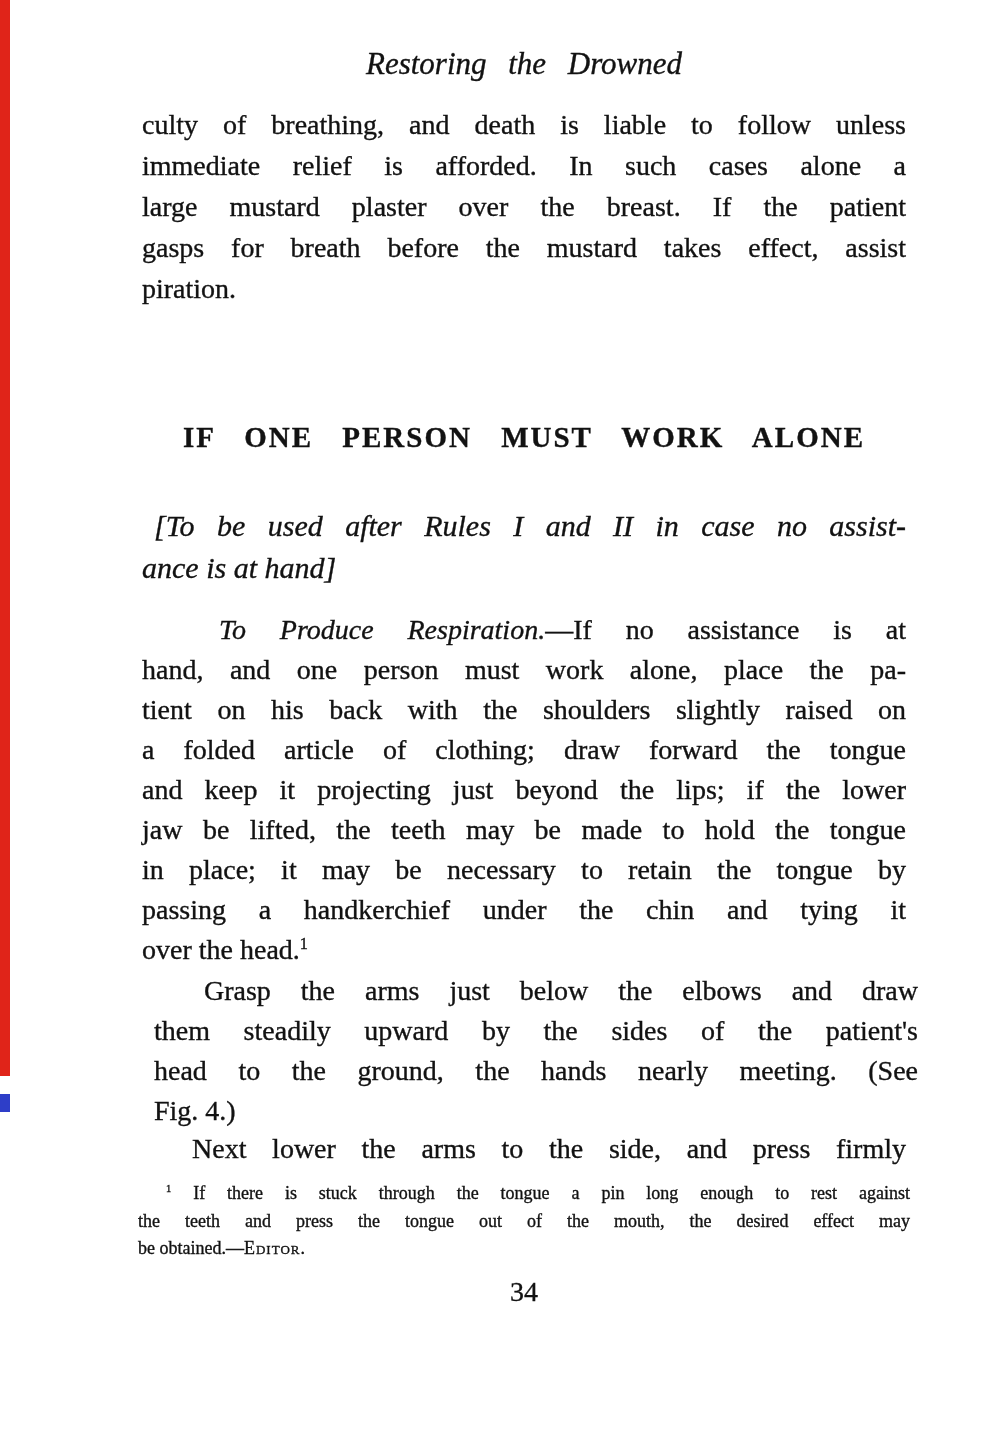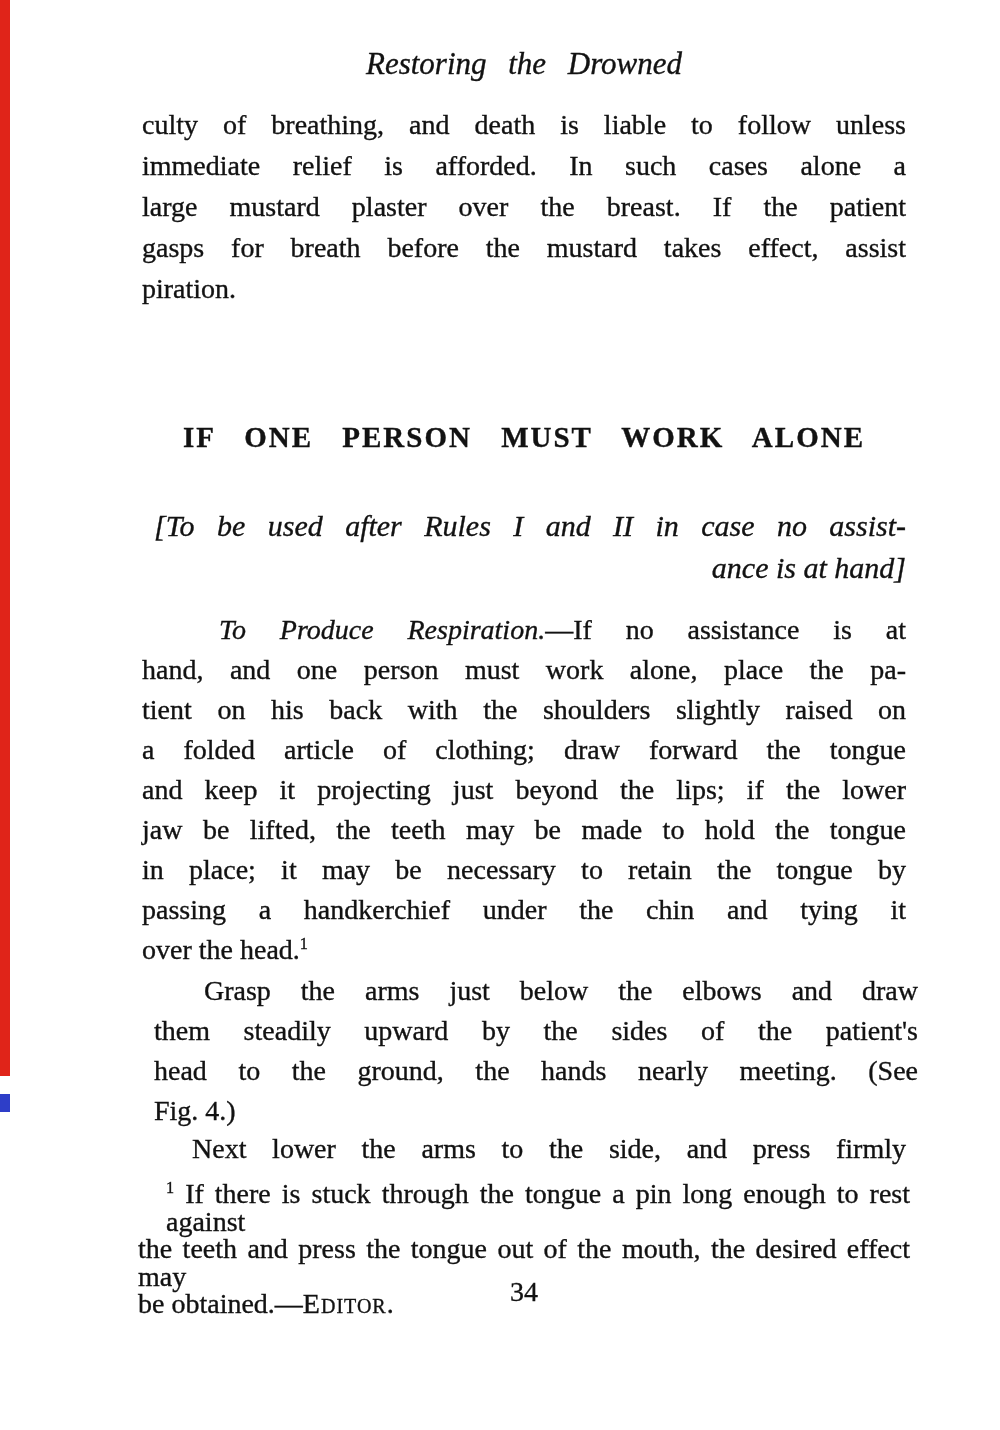--- a/index.html
+++ b/index.html
@@ -58,7 +58,7 @@
     line-height: 42px;
   }
   .note .nline1 { text-align: justify; text-align-last: justify; padding-left: 12px; }
-  .note .nline2 { text-align: right; }
+  .note .nline2 { text-align: left; }
 
   .italic { font-style: italic; margin-left: 27px; }
   sup { font-size: 0.58em; vertical-align: super; line-height: 0; }

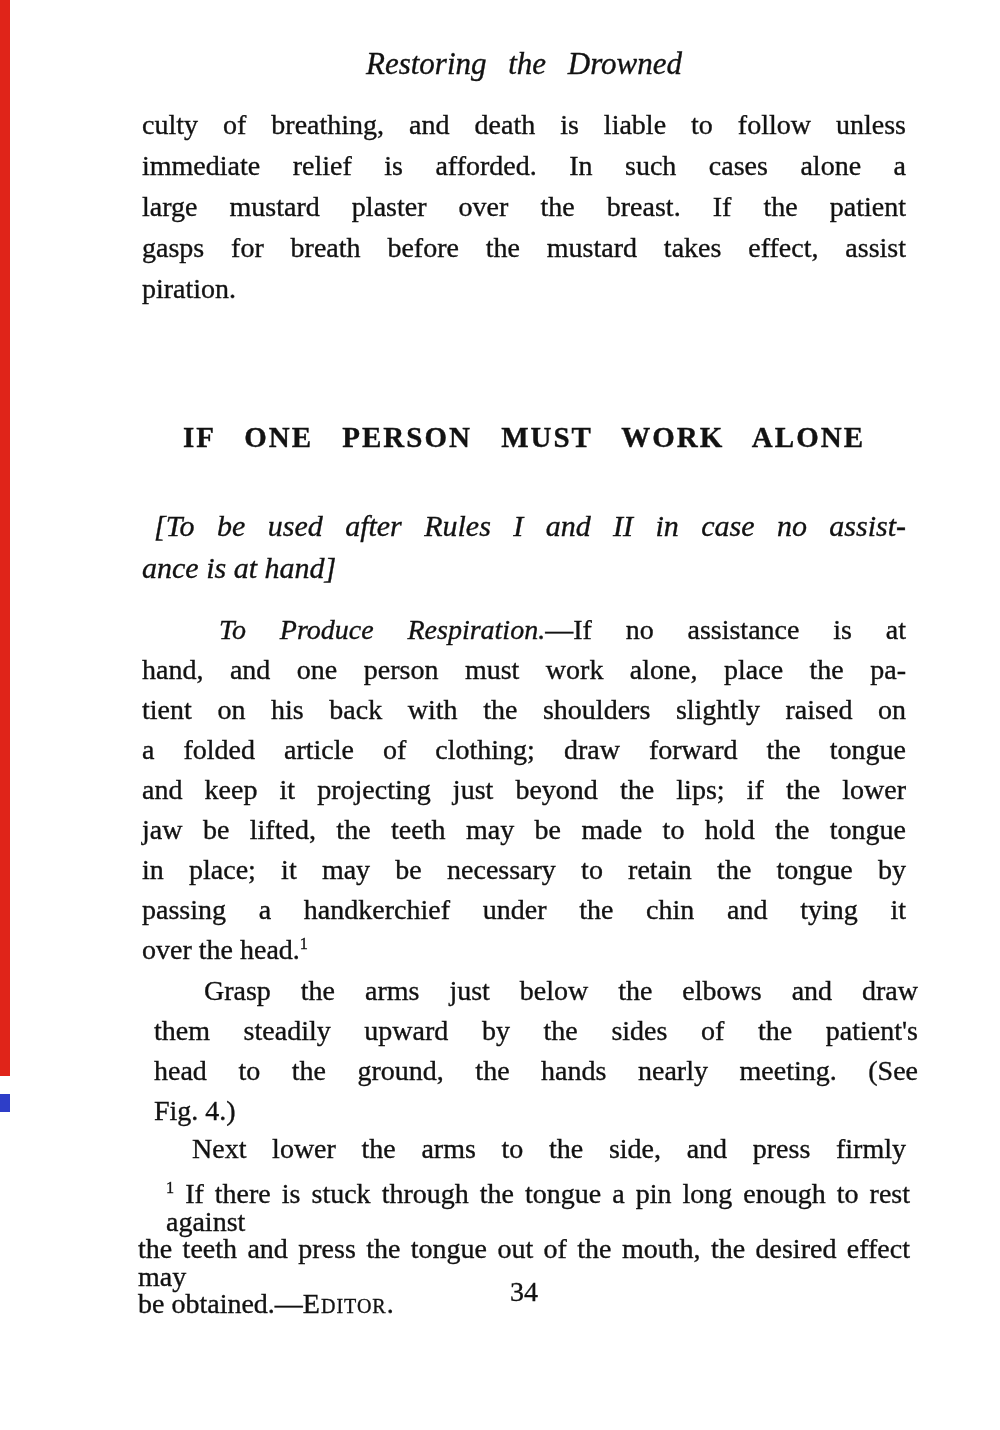--- a/index.html
+++ b/index.html
@@ -65,7 +65,7 @@
 
   .footnote {
     top: 1180px; left: -4px; width: 772px;
-    font-size: 28px; line-height: 27.5px;
+    font-size: 18px; line-height: 27.5px;
   }
   .fline { text-align: justify; text-align-last: justify; }
   .fline.endline { text-align-last: left; }

